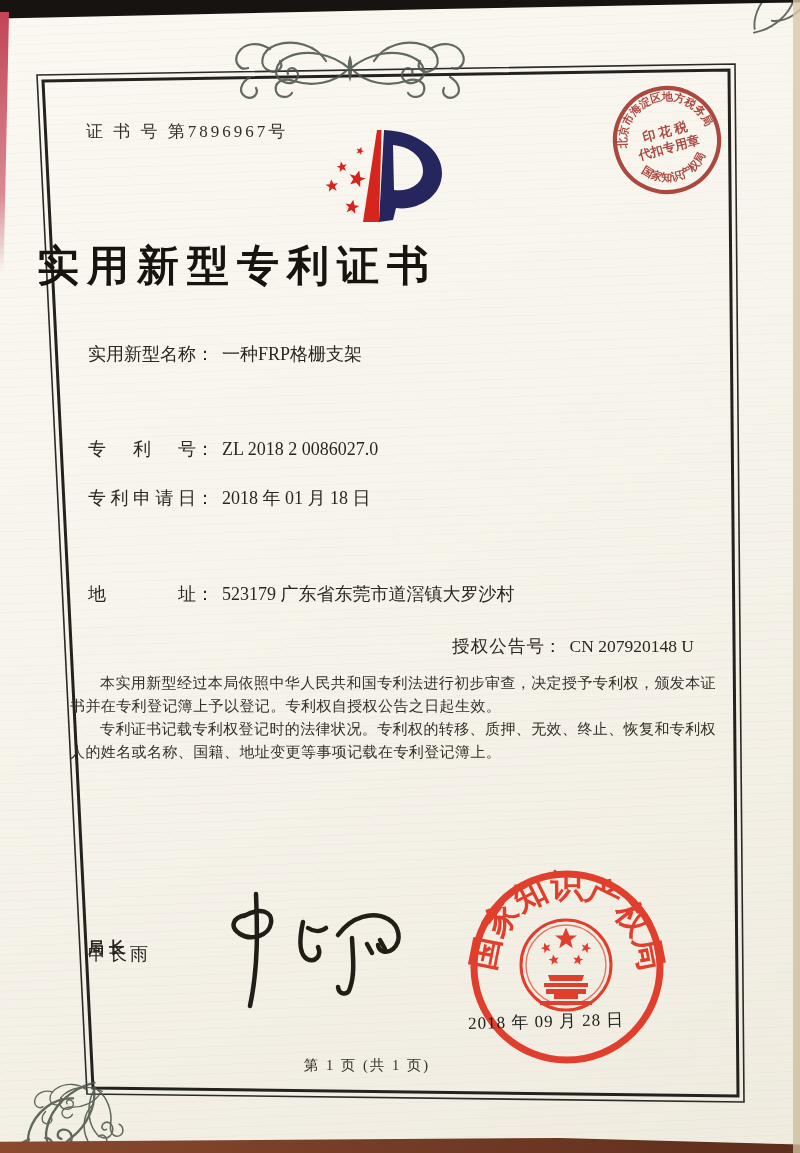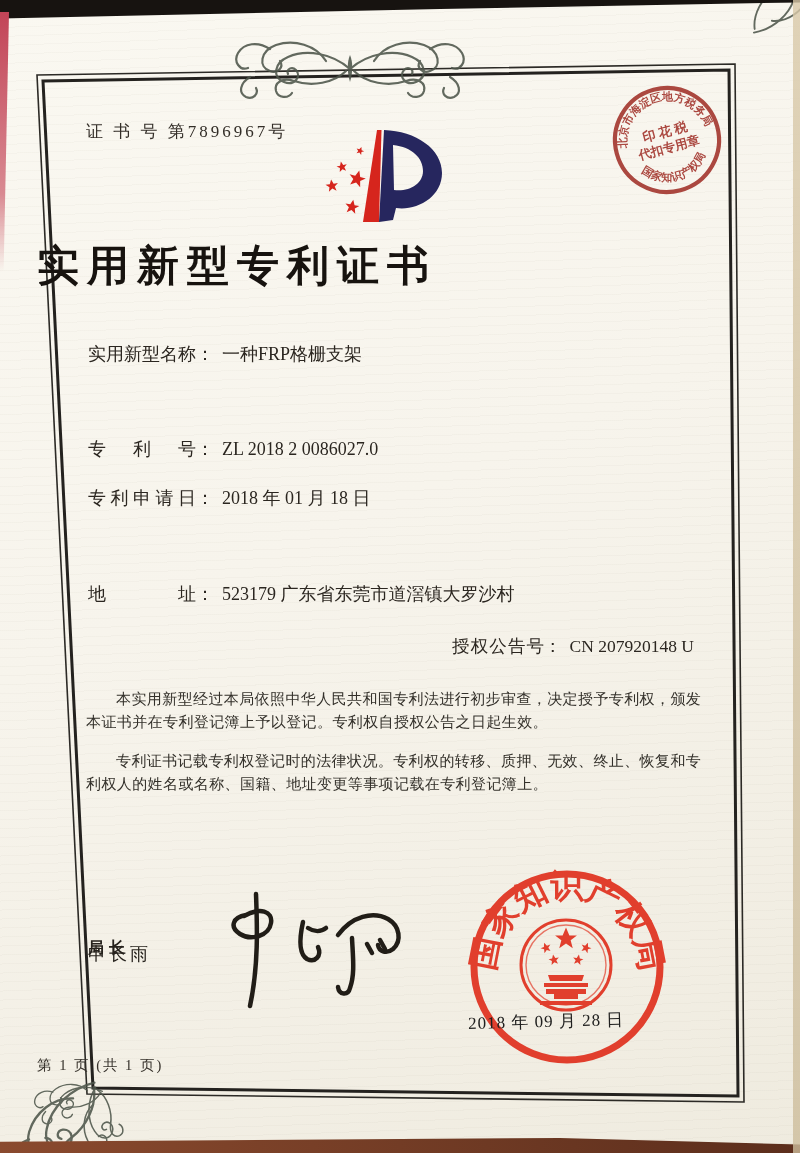--- a/index.html
+++ b/index.html
@@ -33,7 +33,7 @@
   .grant .flabel{width:92px;}
 
   .paras{left:70px;top:672px;width:652px;font-size:15px;line-height:23px;letter-spacing:.4px;color:#33302a;}
-  .paras p{margin:16px;text-indent:2em;}
+  .paras p{margin:0;text-indent:2em;}
 
   .role{left:88px;top:938px;font-size:16px;letter-spacing:5px;color:#26221d;font-weight:bold;}
   .dname{left:88px;top:942px;font-size:18px;letter-spacing:3px;color:#26221d;}

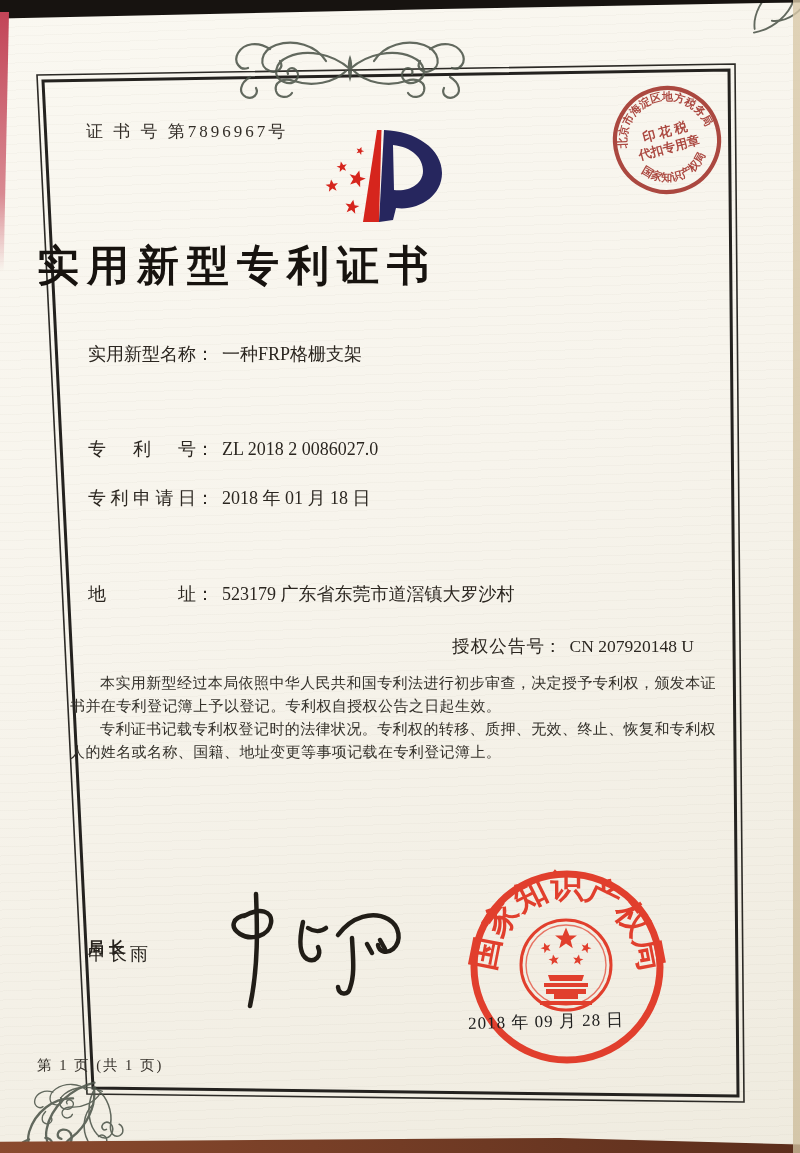--- a/index.html
+++ b/index.html
@@ -38,7 +38,7 @@
   .role{left:88px;top:938px;font-size:16px;letter-spacing:5px;color:#26221d;font-weight:bold;}
   .dname{left:88px;top:942px;font-size:18px;letter-spacing:3px;color:#26221d;}
 
-  .footer{left:37px;top:1056px;width:660px;font-size:14.5px;letter-spacing:2px;color:#35302a;}
+  .footer{left:37px;top:1056px;width:660px;text-align:center;font-size:14.5px;letter-spacing:2px;color:#35302a;}
 
   .sealdate{left:468px;top:1010px;font-size:17px;letter-spacing:1px;color:#20201f;
             transform:rotate(-1.5deg);white-space:nowrap;}

